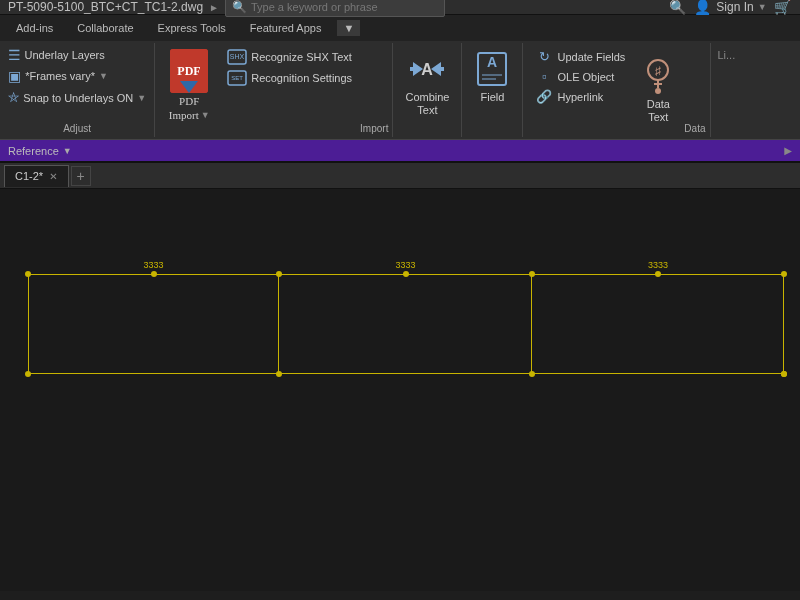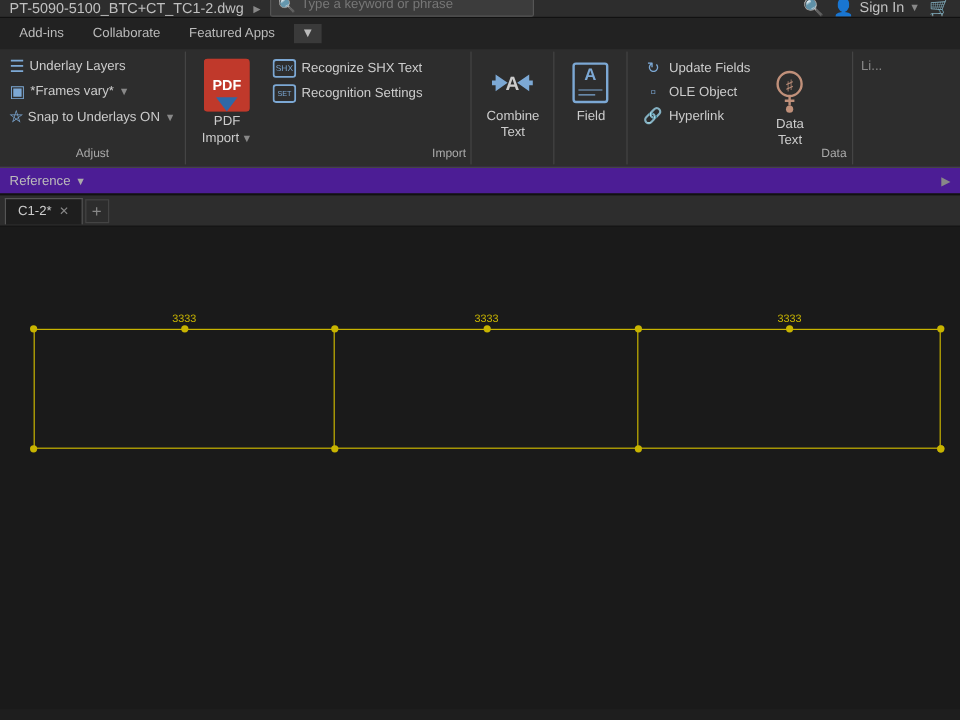--- a/index.html
+++ b/index.html
@@ -18,7 +18,7 @@
       background: #2d2d2d;
       height: 15px;
       display: flex;
-      align-items: flex-end;
+      align-items: center;
       padding: 0 8px;
       gap: 6px;
       border-bottom: 1px solid #111;

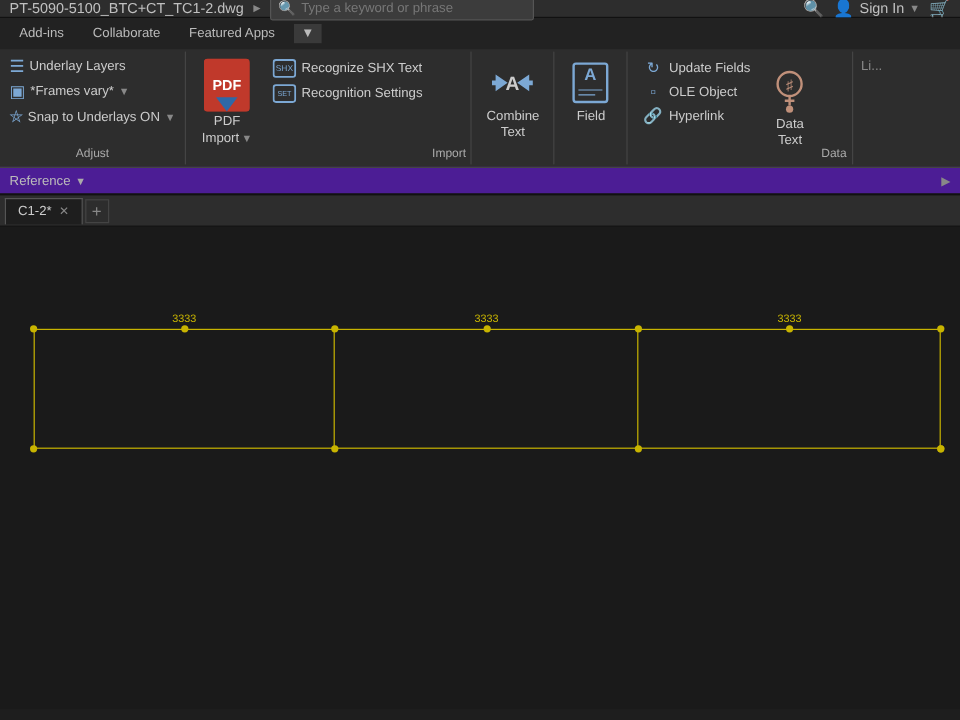--- a/index.html
+++ b/index.html
@@ -376,6 +376,7 @@
   <div class="ribbon-tabs">
     <div class="ribbon-tab">Add-ins</div>
     <div class="ribbon-tab">Collaborate</div>
+    <div class="ribbon-tab">Express Tools</div>
     <div class="ribbon-tab">Featured Apps</div>
     <div style="margin-left:4px;display:flex;align-items:center;gap:2px;">
       <span style="background:#3a3a3a;padding:2px 6px;font-size:11px;color:#bbb;cursor:pointer;">▼</span>

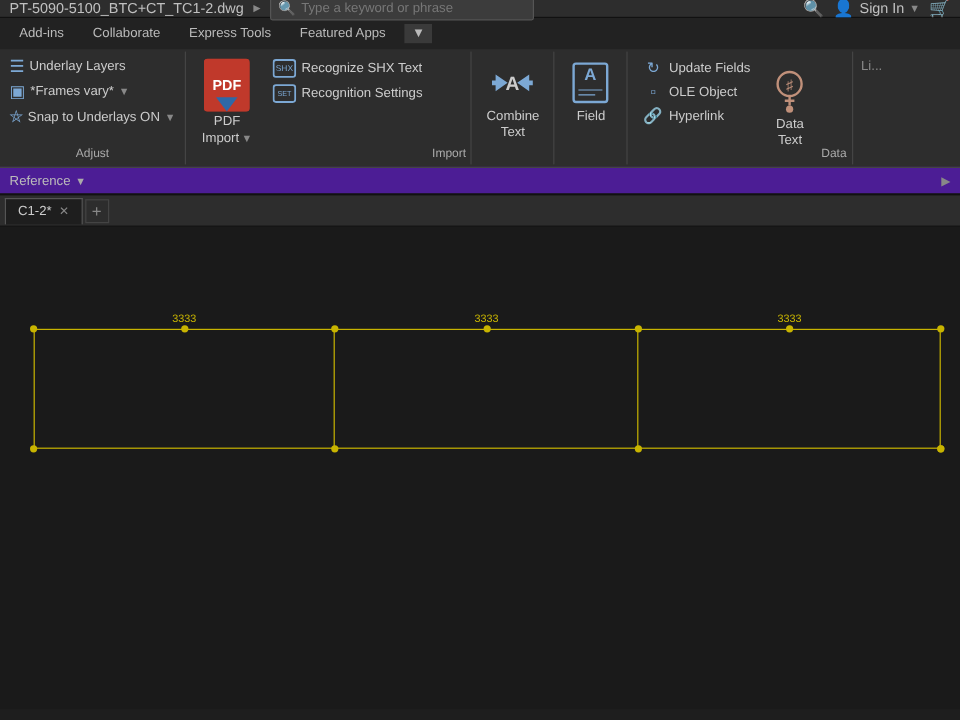--- a/index.html
+++ b/index.html
@@ -406,7 +406,7 @@
     </div>
 
     <div class="ribbon-group" style="flex-direction:row;min-width:170px;">
-      <div style="display:flex;flex-direction:column;align-items:stretch;">
+      <div style="display:flex;flex-direction:column;align-items:stretch;font-family:Liberation Serif, serif;">
 
         <div class="pdf-big-btn">
           <div class="pdf-icon">

